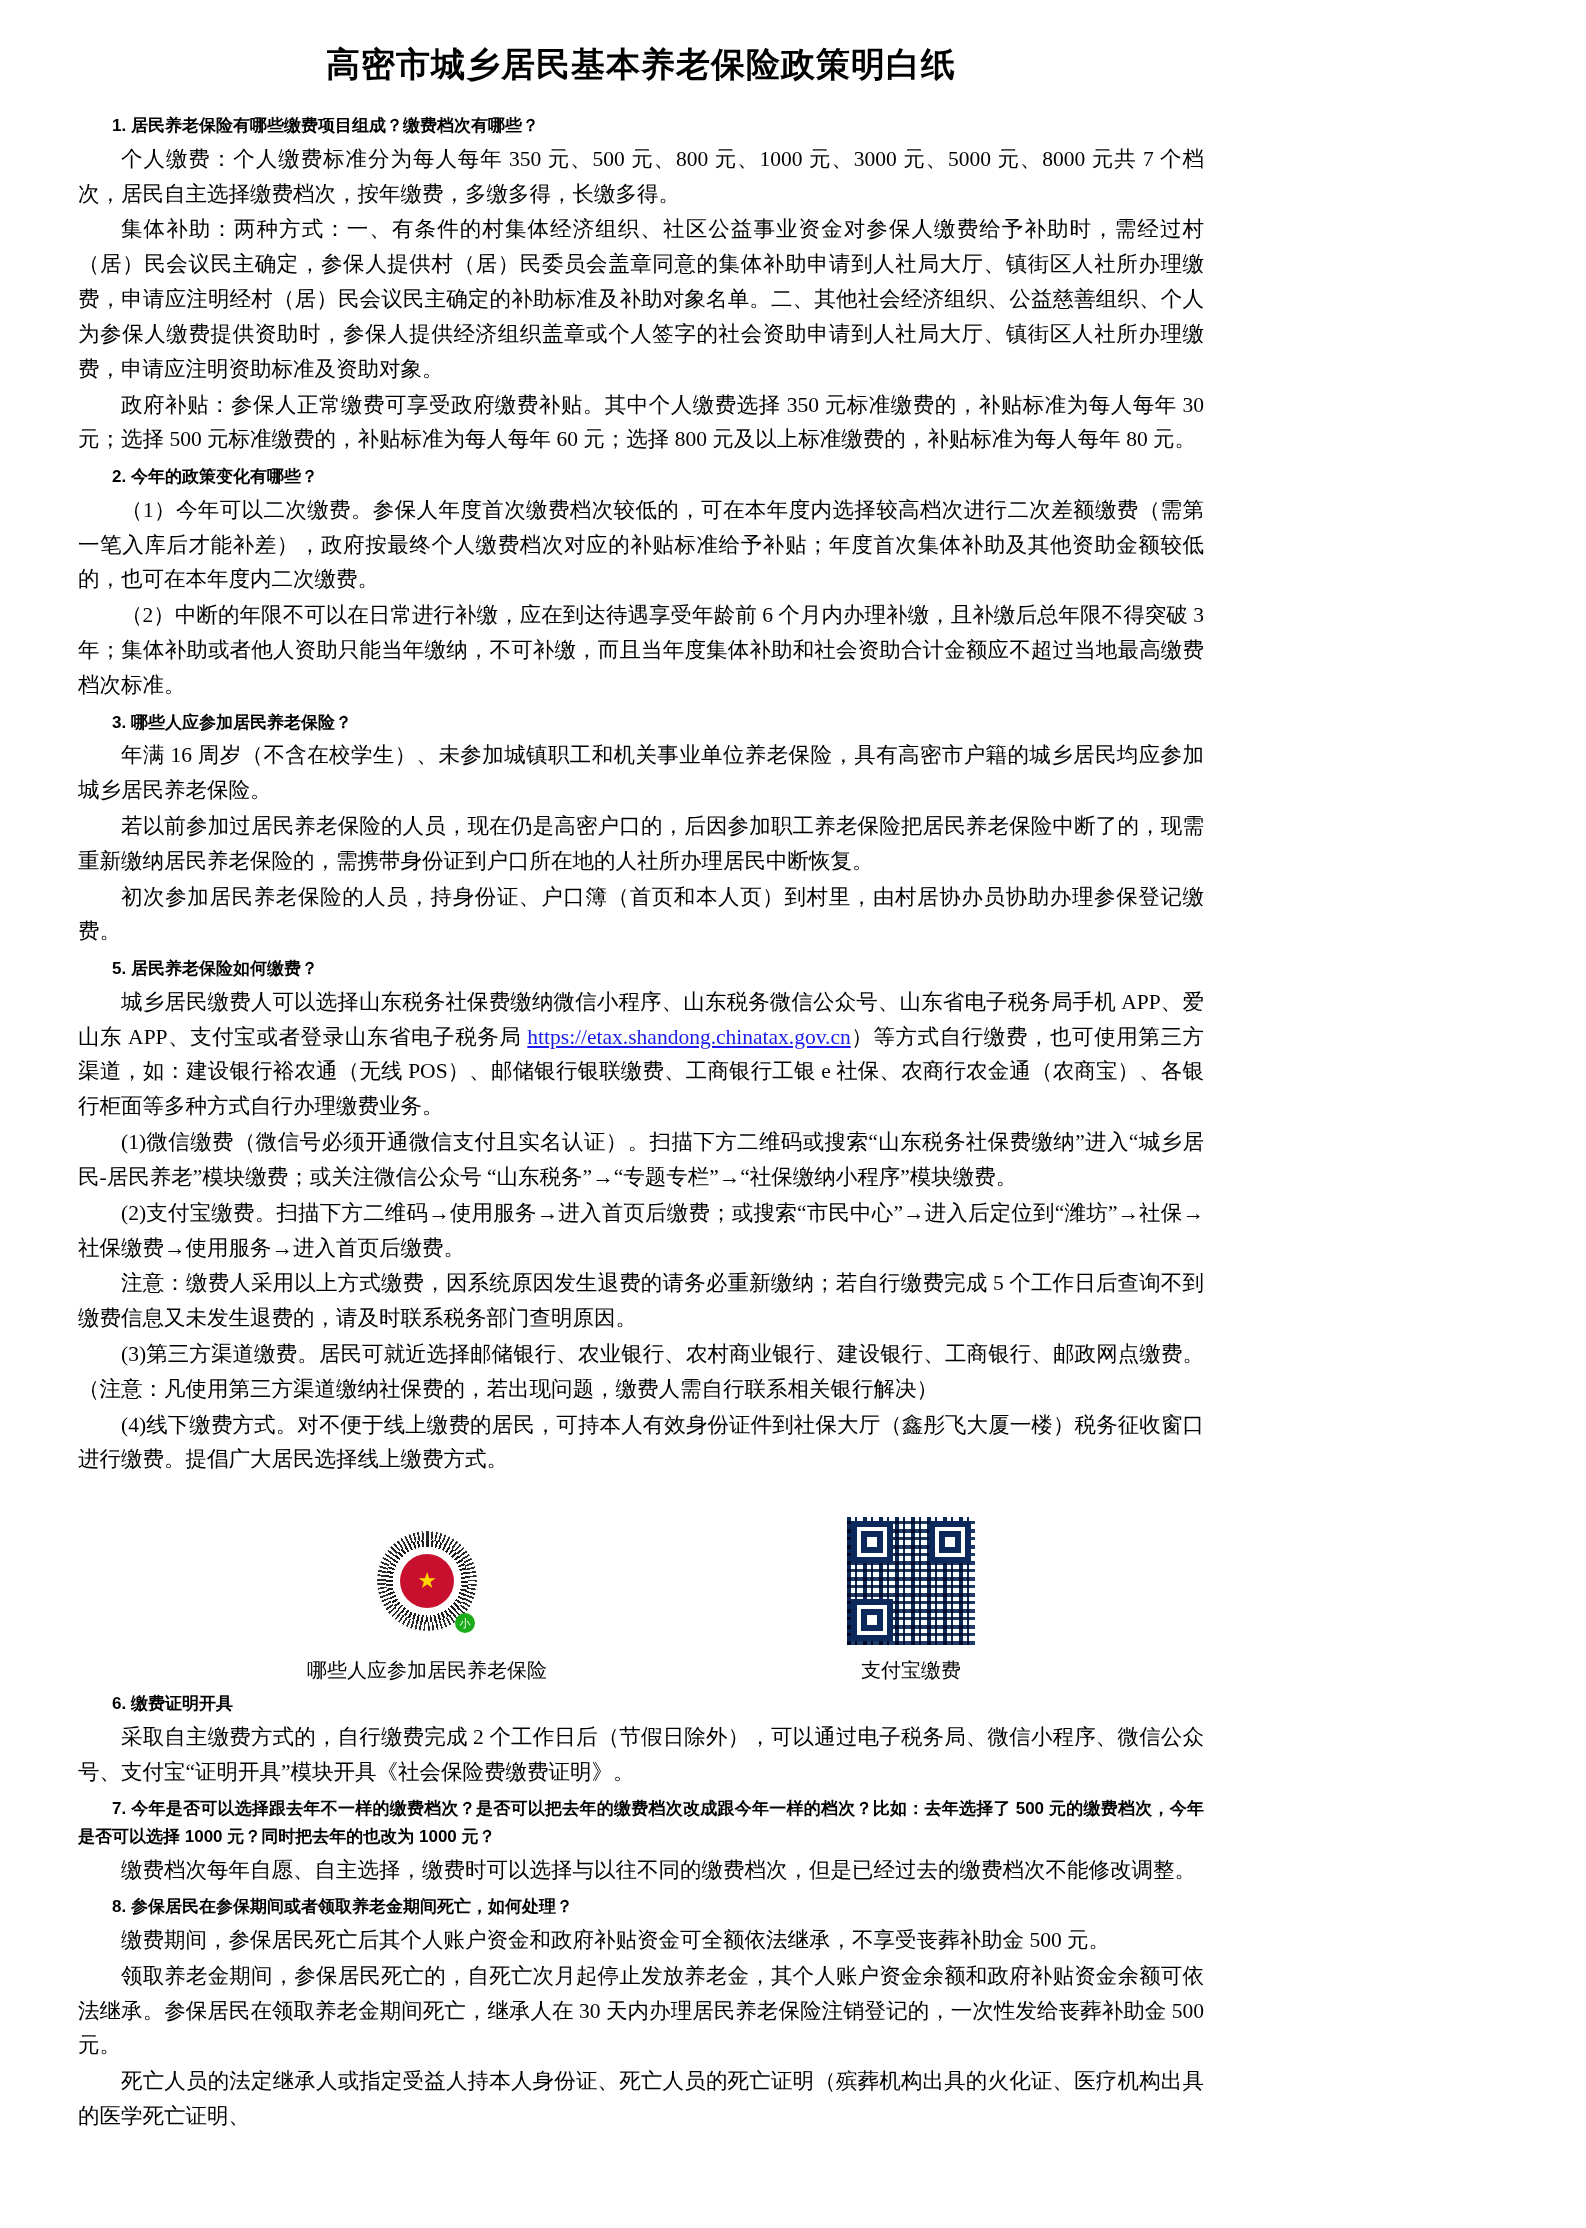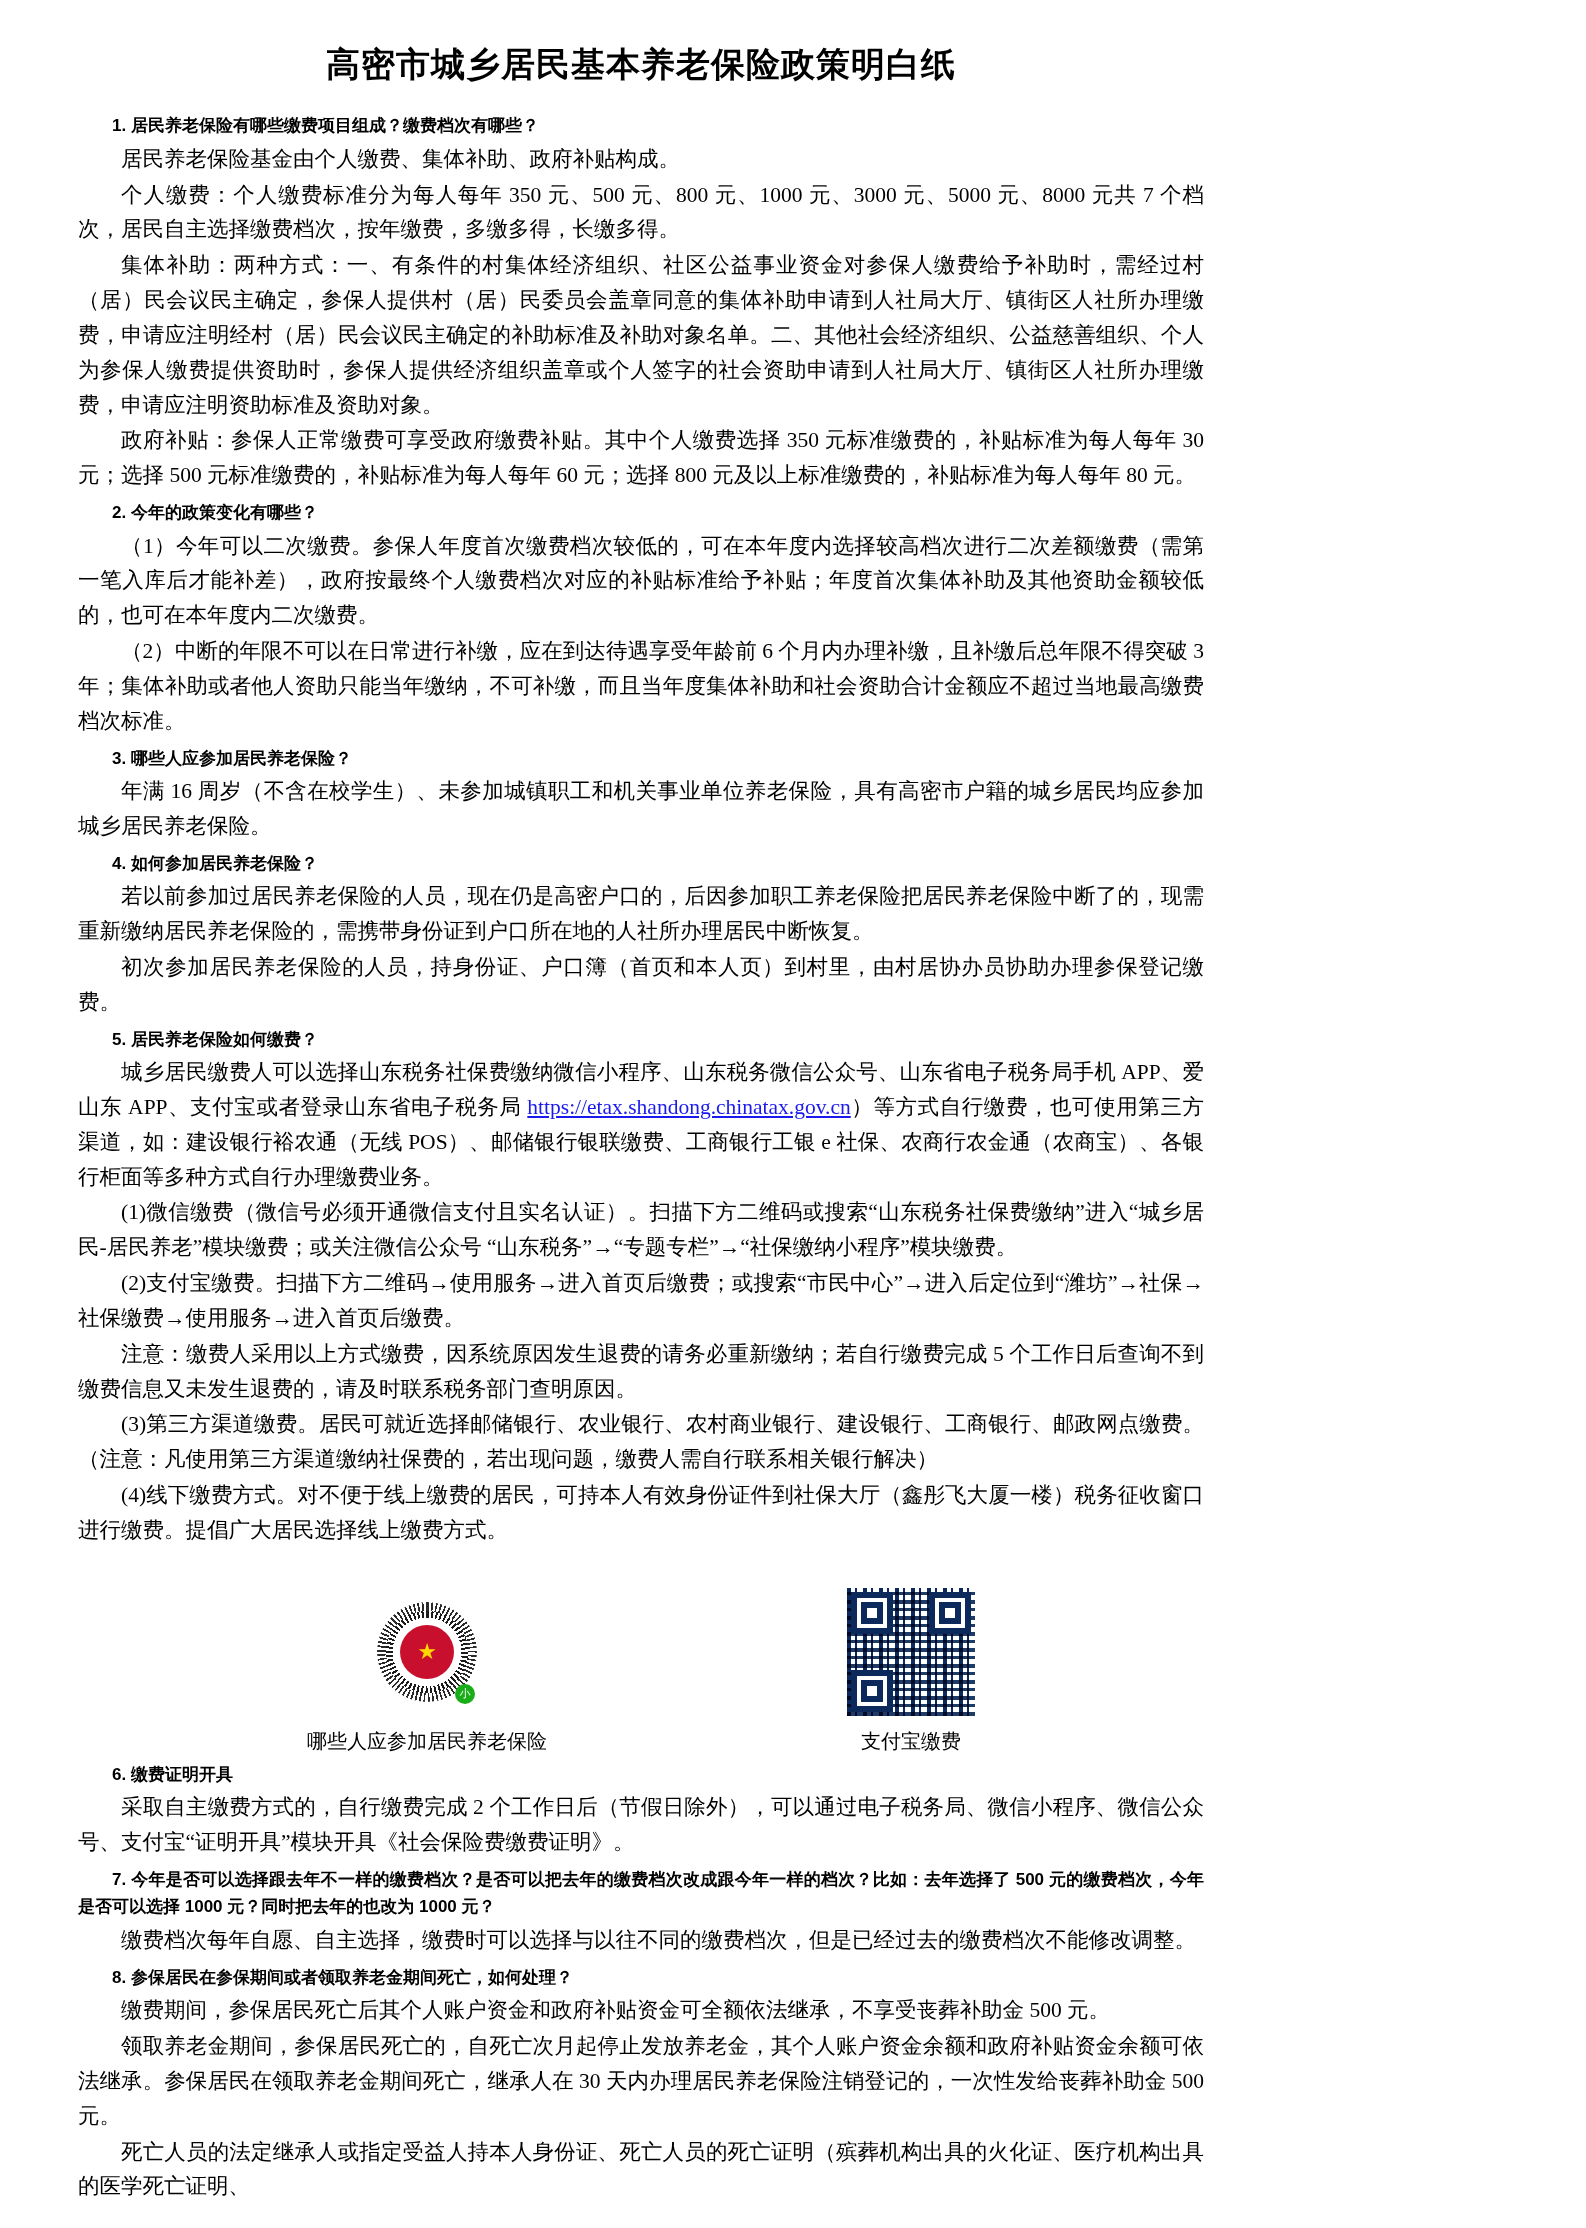--- a/index.html
+++ b/index.html
@@ -163,7 +163,6 @@
   <div class="doc-title">高密市城乡居民基本养老保险政策明白纸</div>
 
   <div class="q">1. 居民养老保险有哪些缴费项目组成？缴费档次有哪些？</div>
-  <div class="p">居民养老保险基金由个人缴费、集体补助、政府补贴构成。</div>
   <div class="p">个人缴费：个人缴费标准分为每人每年 350 元、500 元、800 元、1000 元、3000 元、5000 元、8000 元共 7 个档次，居民自主选择缴费档次，按年缴费，多缴多得，长缴多得。</div>
   <div class="p">集体补助：两种方式：一、有条件的村集体经济组织、社区公益事业资金对参保人缴费给予补助时，需经过村（居）民会议民主确定，参保人提供村（居）民委员会盖章同意的集体补助申请到人社局大厅、镇街区人社所办理缴费，申请应注明经村（居）民会议民主确定的补助标准及补助对象名单。二、其他社会经济组织、公益慈善组织、个人为参保人缴费提供资助时，参保人提供经济组织盖章或个人签字的社会资助申请到人社局大厅、镇街区人社所办理缴费，申请应注明资助标准及资助对象。</div>
   <div class="p">政府补贴：参保人正常缴费可享受政府缴费补贴。其中个人缴费选择 350 元标准缴费的，补贴标准为每人每年 30 元；选择 500 元标准缴费的，补贴标准为每人每年 60 元；选择 800 元及以上标准缴费的，补贴标准为每人每年 80 元。</div>

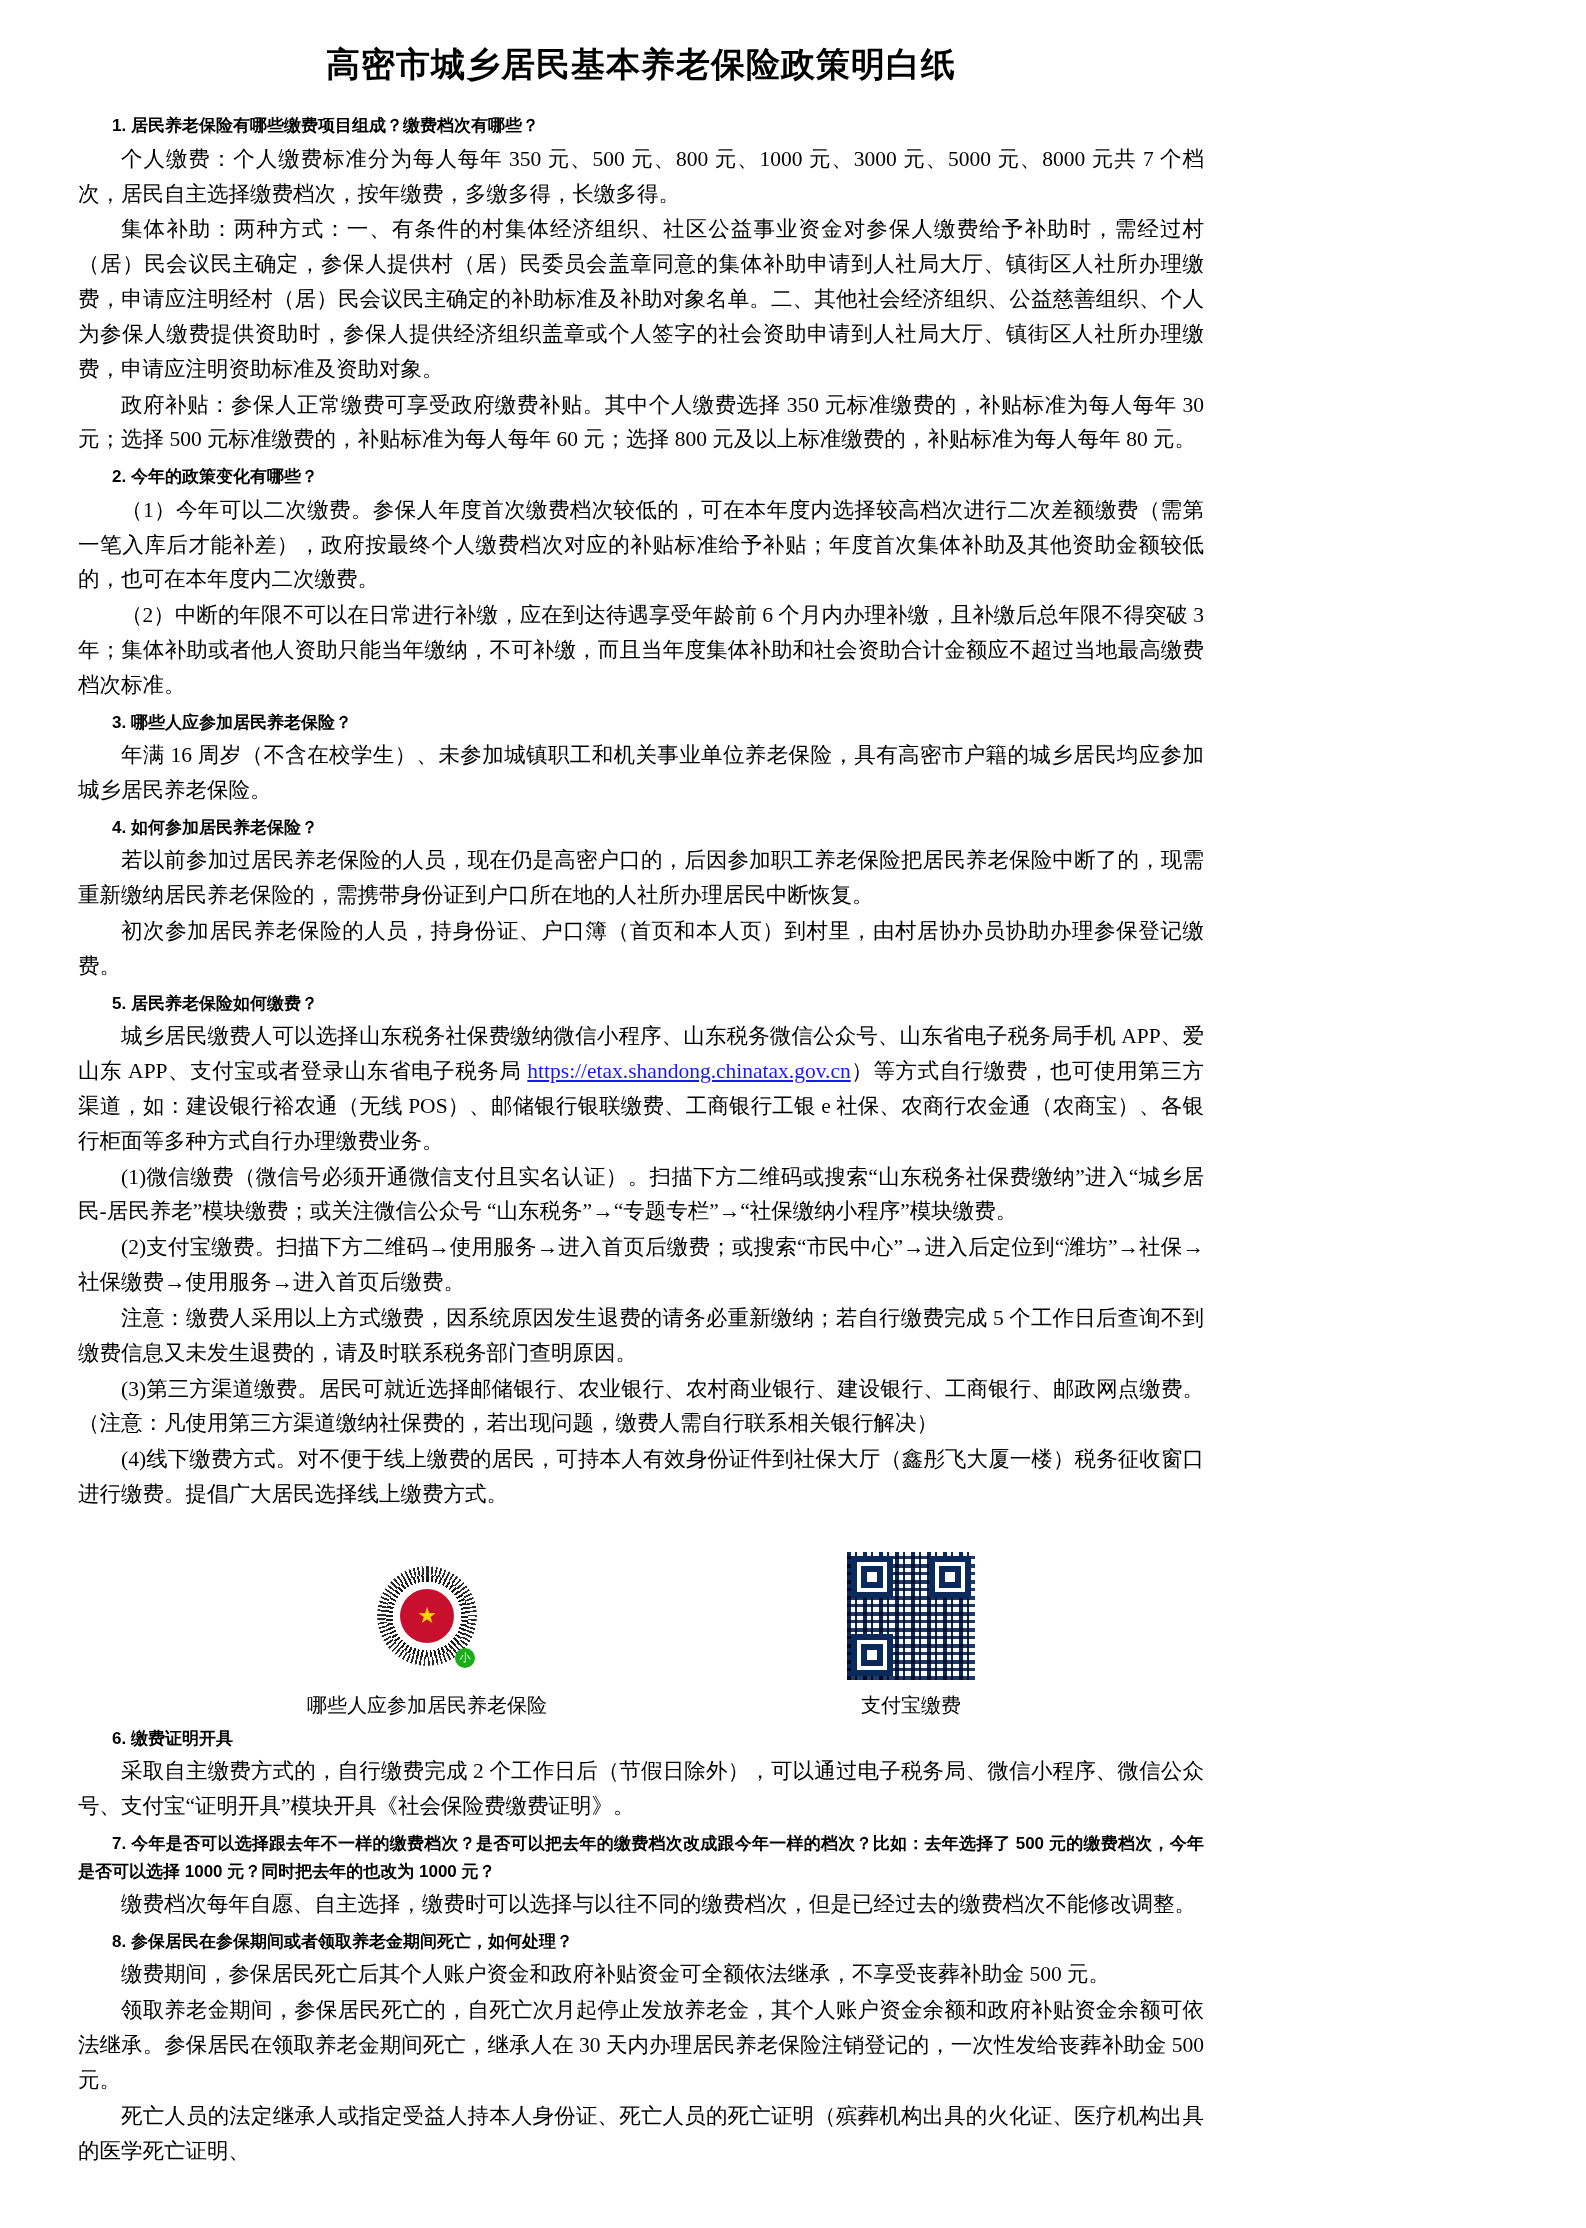--- a/index.html
+++ b/index.html
@@ -174,7 +174,6 @@
   <div class="q">3. 哪些人应参加居民养老保险？</div>
   <div class="p">年满 16 周岁（不含在校学生）、未参加城镇职工和机关事业单位养老保险，具有高密市户籍的城乡居民均应参加城乡居民养老保险。</div>
 
-  <div class="q">4. 如何参加居民养老保险？</div>
   <div class="p">若以前参加过居民养老保险的人员，现在仍是高密户口的，后因参加职工养老保险把居民养老保险中断了的，现需重新缴纳居民养老保险的，需携带身份证到户口所在地的人社所办理居民中断恢复。</div>
   <div class="p">初次参加居民养老保险的人员，持身份证、户口簿（首页和本人页）到村里，由村居协办员协助办理参保登记缴费。</div>
 

